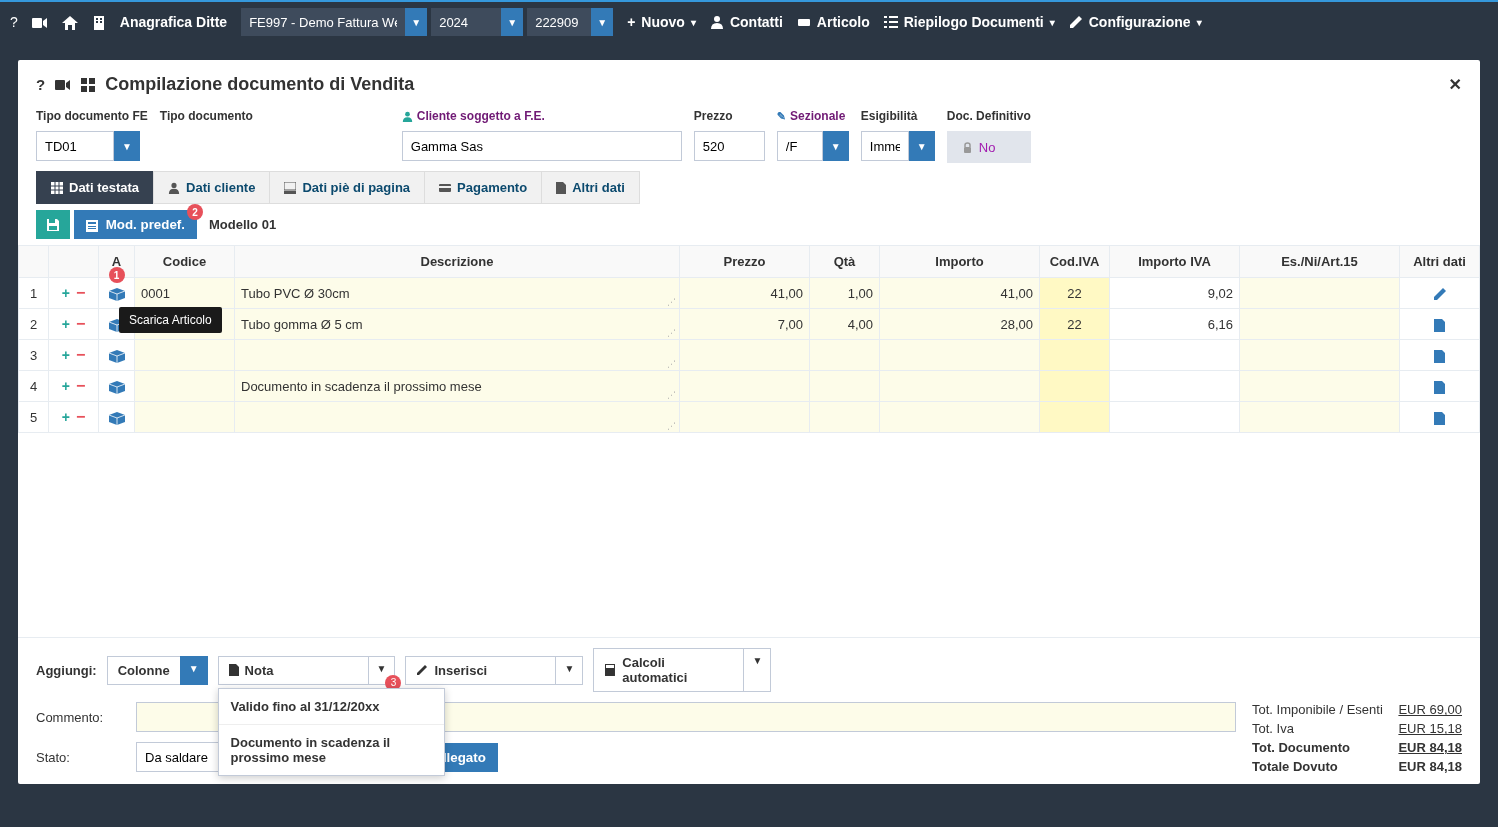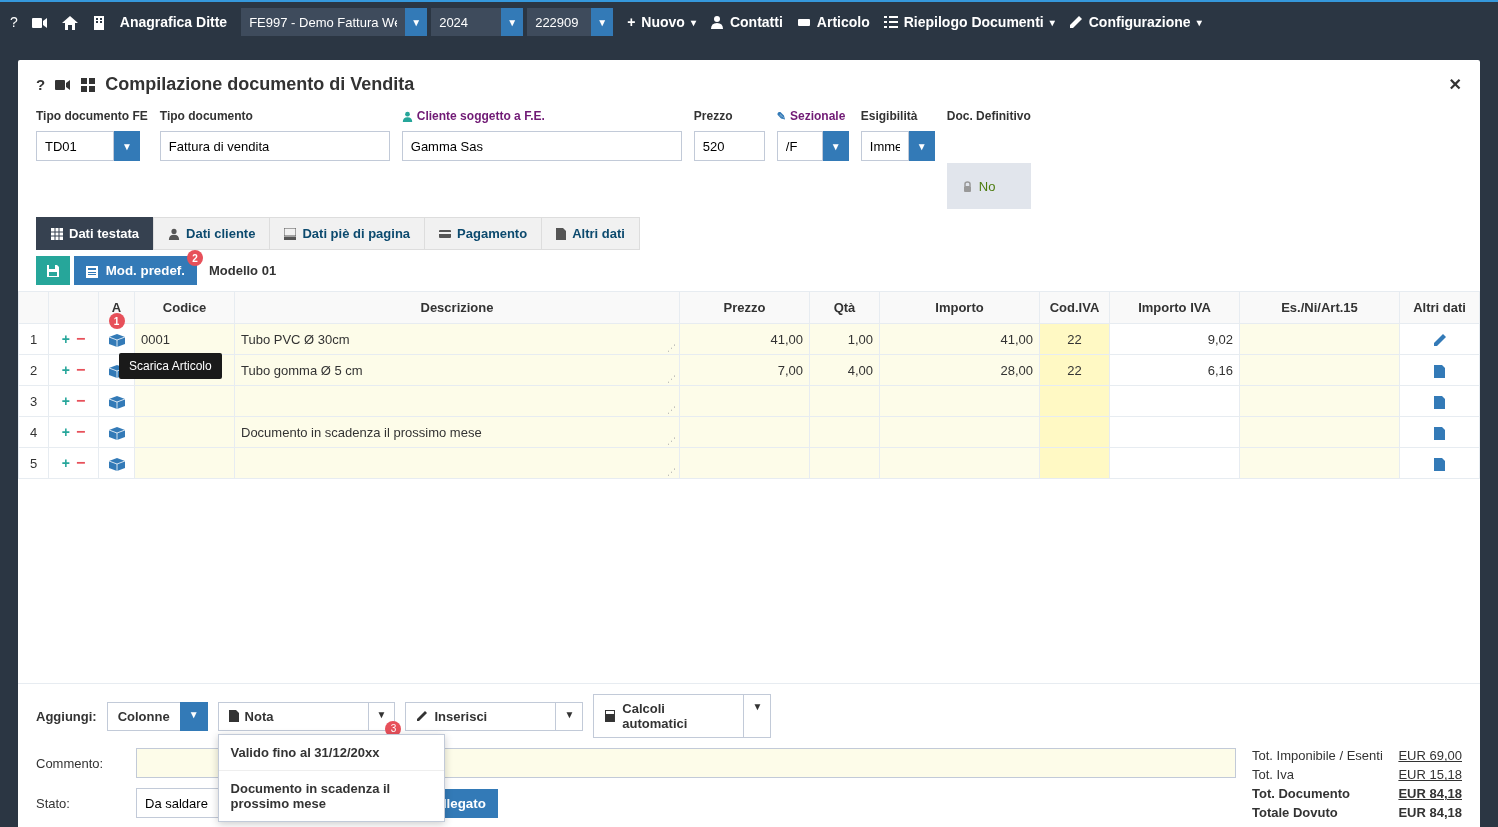--- a/index.html
+++ b/index.html
@@ -189,9 +189,6 @@
     </div>
     <div class="form-group" style="flex:0 0 230px">
       <span class="lbl">Tipo documento</span>
-      <div class="ctrl">
-          <input style="width: 230px;" value="Fattura di vendita">
-        </div>
     </div>
     <div class="form-group" style="flex:0 0 280px">
       <span class="lbl">

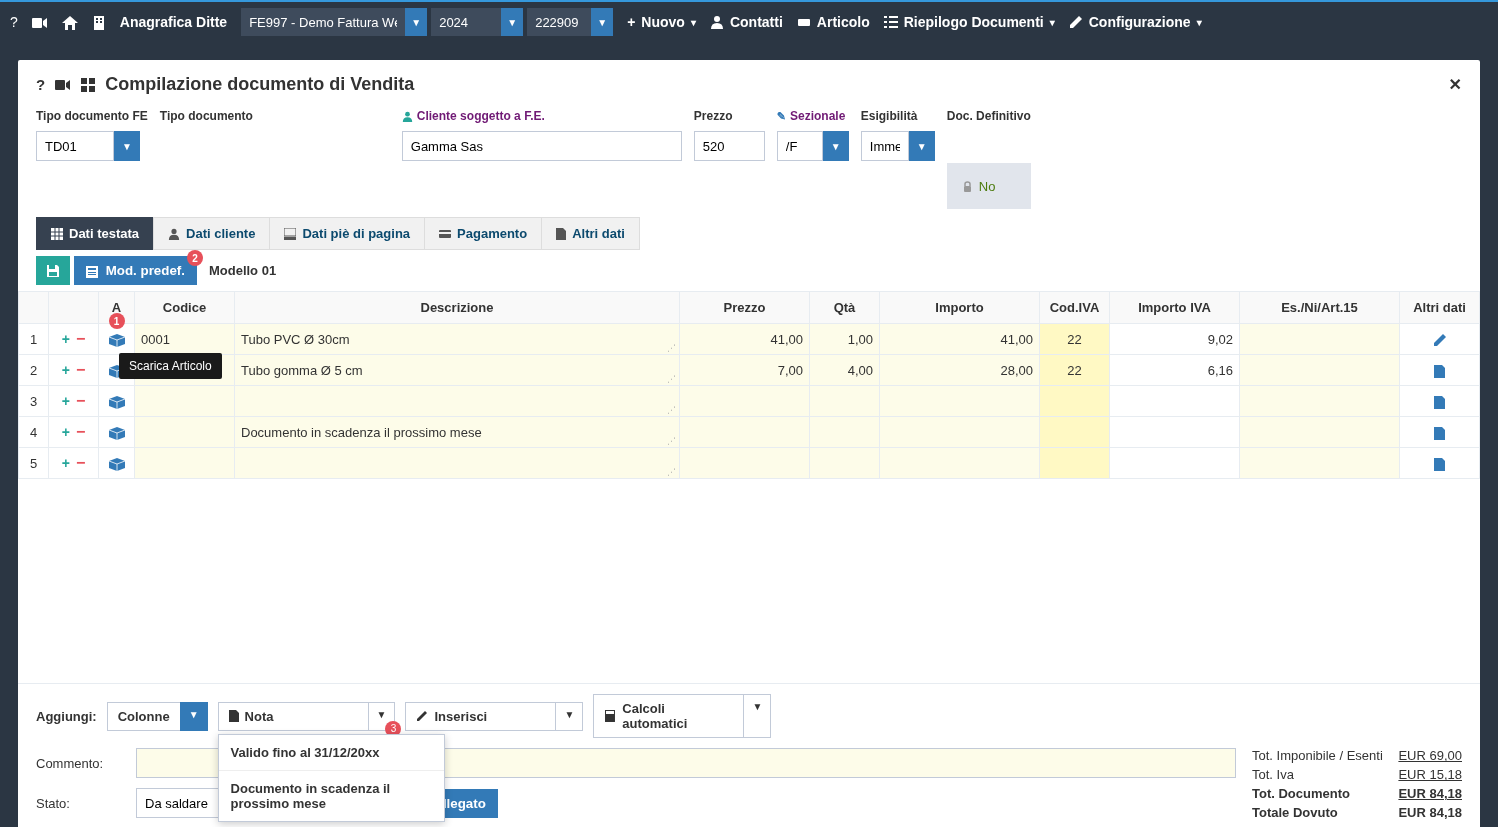--- a/index.html
+++ b/index.html
@@ -26,7 +26,7 @@
   .ctrl input { border: 1px solid #c2cad8; padding: 5px 8px; font-size: 13px; height: 30px; }
   .ctrl .dd { background: #337ab7; color: #fff; width: 26px; display: flex; align-items: center; justify-content: center; cursor: pointer; font-size: 10px; border: 1px solid #337ab7; }
   .ctrl .cal { background: #337ab7; color: #fff; width: 30px; display: flex; align-items: center; justify-content: center; cursor: pointer; font-size: 12px; border: 1px solid #337ab7; }
-  .btn-no { background: #e1e5ec; color: #4d7c0f; border: 1px solid #e1e5ec; padding: 22px 14px; display: flex; align-items: center; gap: 6px; font-size: 13px; height: 30px; margin-top: 32px; }
+  .btn-no { background: #e1e5ec; color: #a21caf; border: 1px solid #e1e5ec; padding: 15px 14px; display: flex; align-items: center; gap: 6px; font-size: 13px; height: 30px; }
   
   .tabs { display: flex; margin-top: 8px; }
   .tab { background: #f1f1f1; border: 1px solid #ddd; padding: 8px 14px; font-size: 13px; font-weight: bold; color: #0c4a6e; display: flex; align-items: center; gap: 6px; cursor: pointer; }

